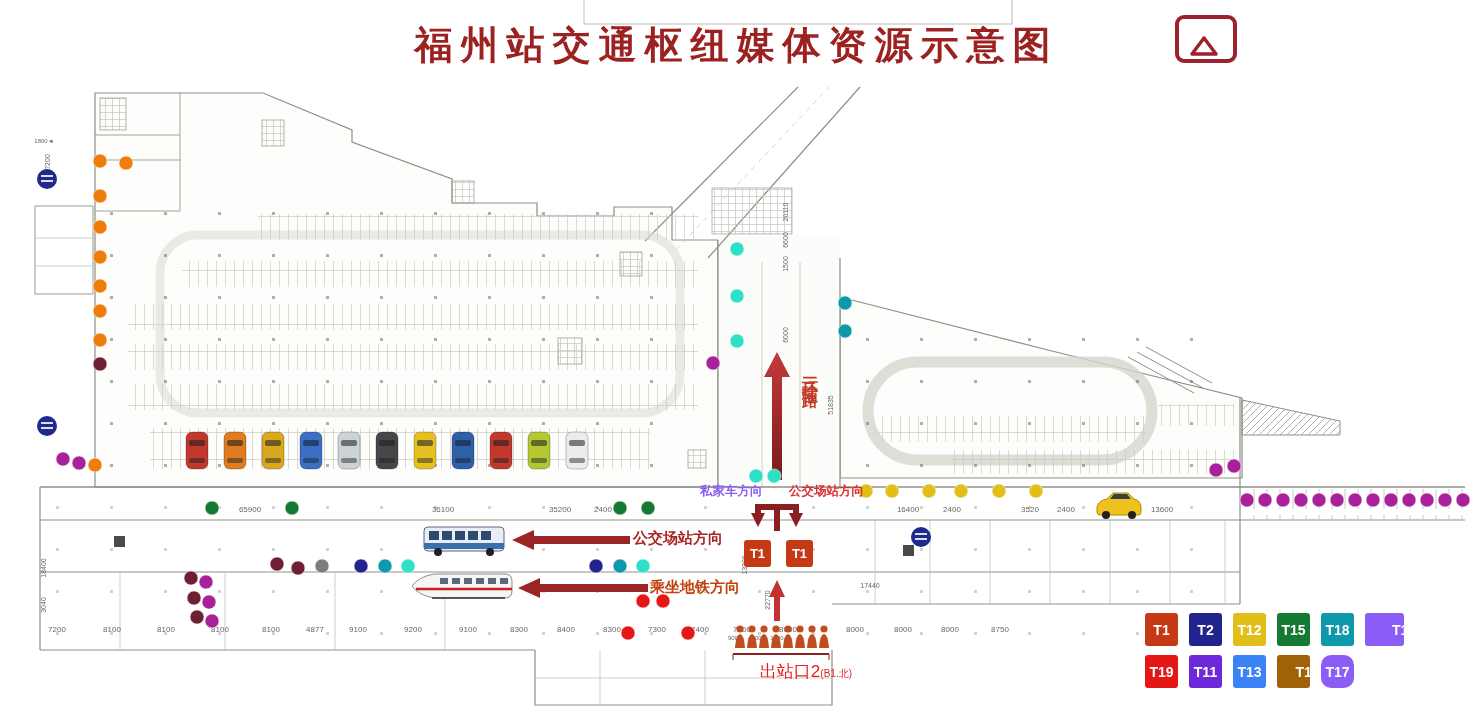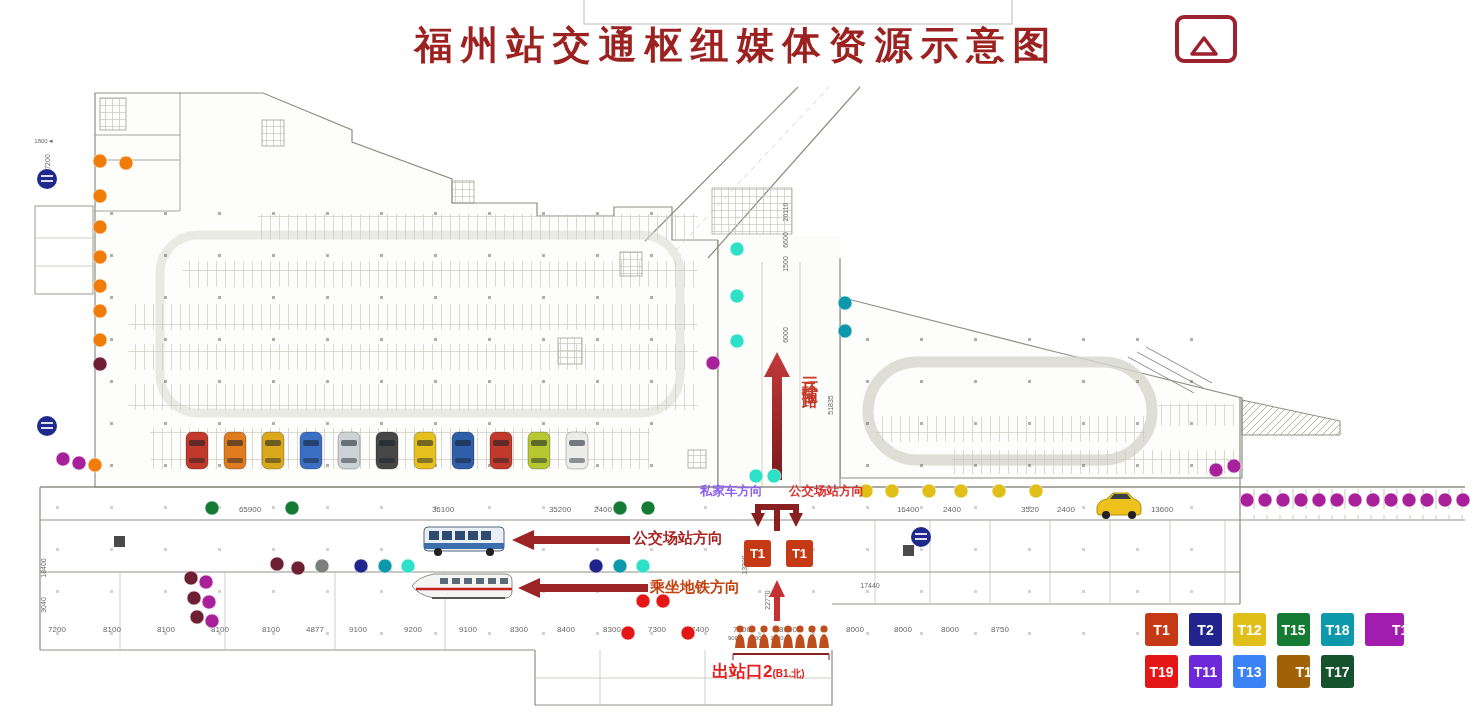--- a/index.html
+++ b/index.html
@@ -413,7 +413,7 @@
         <div class="chip" style="background: rgb(224, 192, 24);">T12</div>
         <div class="chip" style="background: rgb(21, 122, 51);">T15</div>
         <div class="chip" style="background: rgb(13, 152, 171);">T18</div>
-        <div class="chip" style="background: #a21caf; padding-left: 39px;">T10</div>
+        <div class="chip" style="background: #8b5cf6; padding-left: 39px;">T10</div>
       </div>
       <div class="lg-row">
         <div class="chip" style="background: rgb(229, 22, 22);">T19</div>

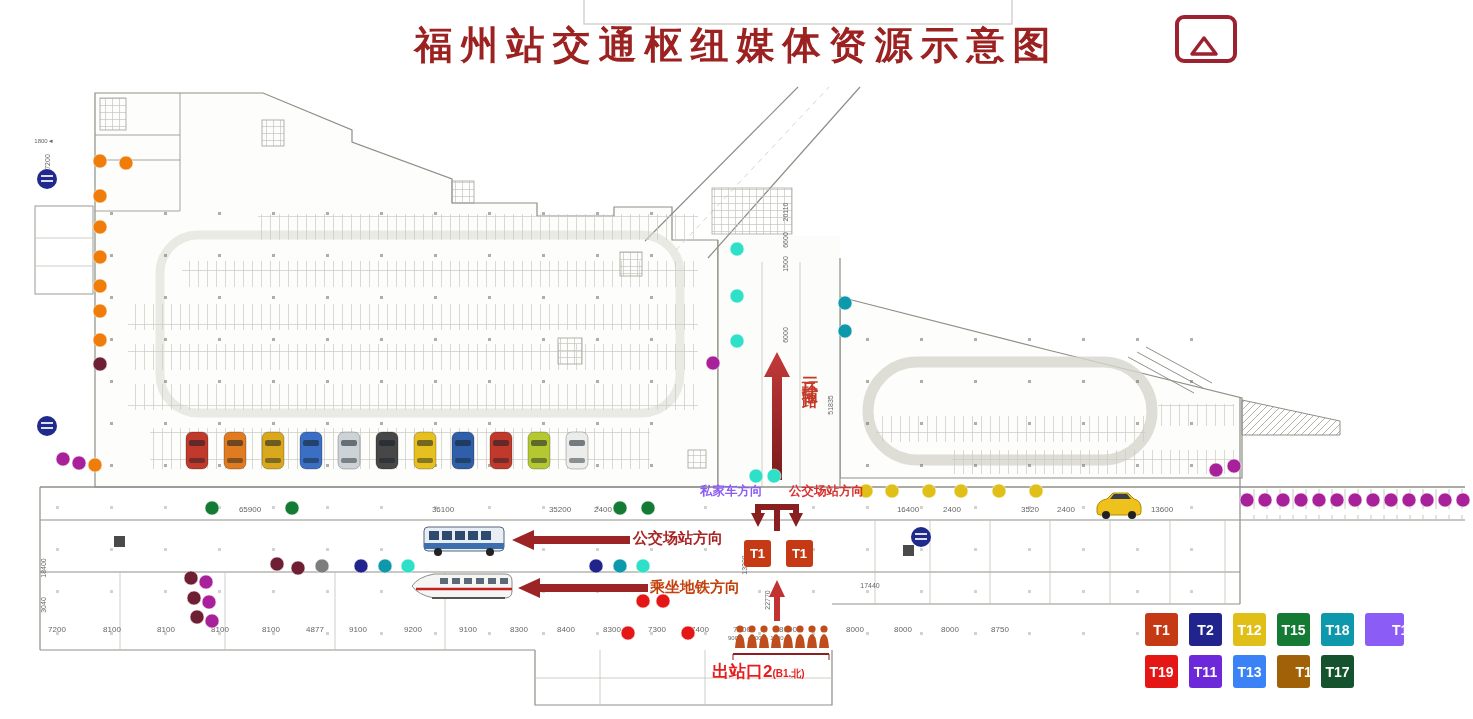--- a/index.html
+++ b/index.html
@@ -19,7 +19,7 @@
   .lbl.ring{left:799px;top:364px;writing-mode:vertical-rl;font-size:16px;letter-spacing:5px;color:#c43a28}
   .t1box{position:absolute;top:540px;width:27px;height:27px;background:#c53a15;border-radius:3px;
          color:#fff;font-size:13px;font-weight:bold;display:flex;align-items:center;justify-content:center}
-  .exit{position:absolute;left:712px;top:660px;width:140px;text-align:left;color:#e61e1e;font-weight:bold;white-space:nowrap}
+  .exit{position:absolute;left:712px;top:660px;width:140px;text-align:right;color:#e61e1e;font-weight:normal;white-space:nowrap}
   .exit .main{font-size:17px}
   .exit .sub{font-size:10px}
   #legend{position:absolute;left:1145px;top:613px}

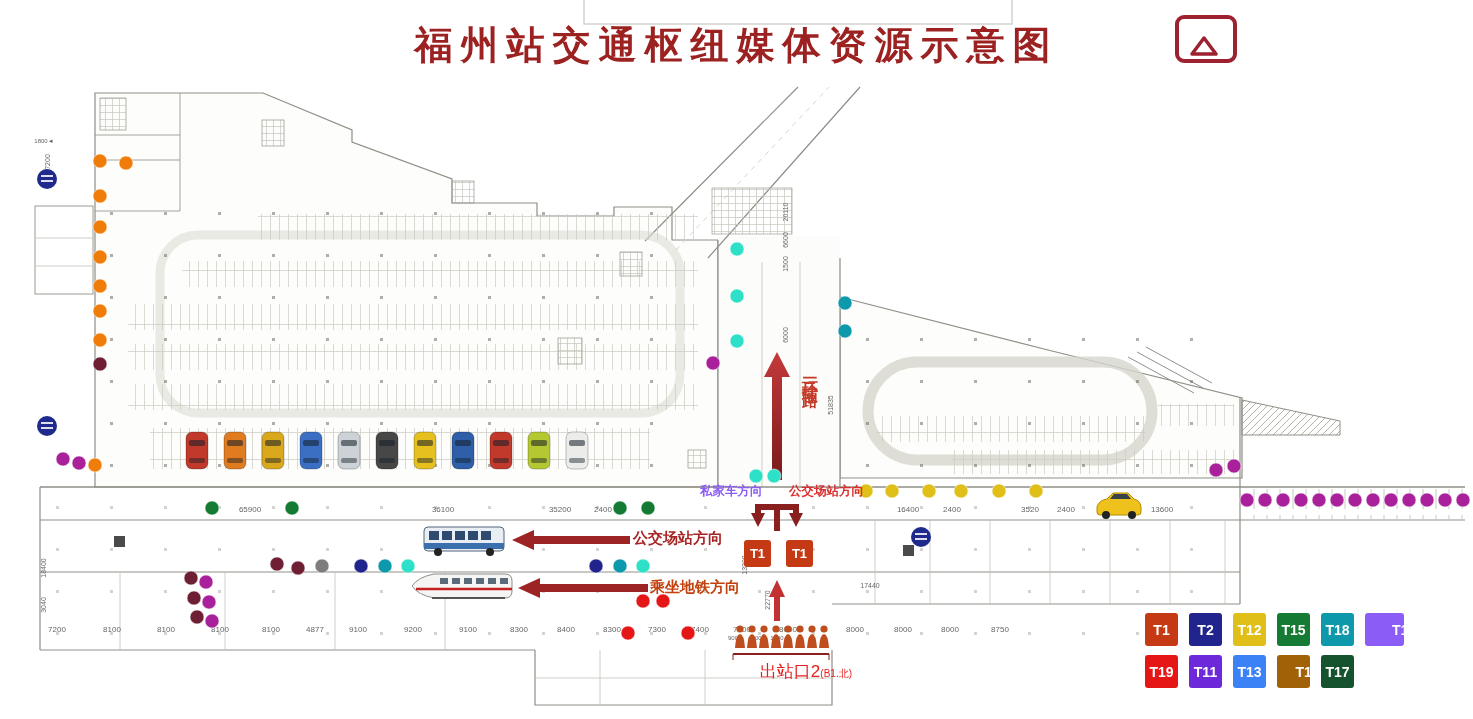--- a/index.html
+++ b/index.html
@@ -420,7 +420,7 @@
         <div class="chip" style="background: #6d28d9;">T11</div>
         <div class="chip" style="background: #3b82f6;">T13</div>
         <div class="chip" style="background: #a16207; padding-left: 28px;">T16</div>
-        <div class="chip" style="background: #14532d;">T17</div>
+        <div class="chip" style="background: #8b5cf6; border-radius: 10px;">T17</div>
       </div>
     </div>
 </div>

